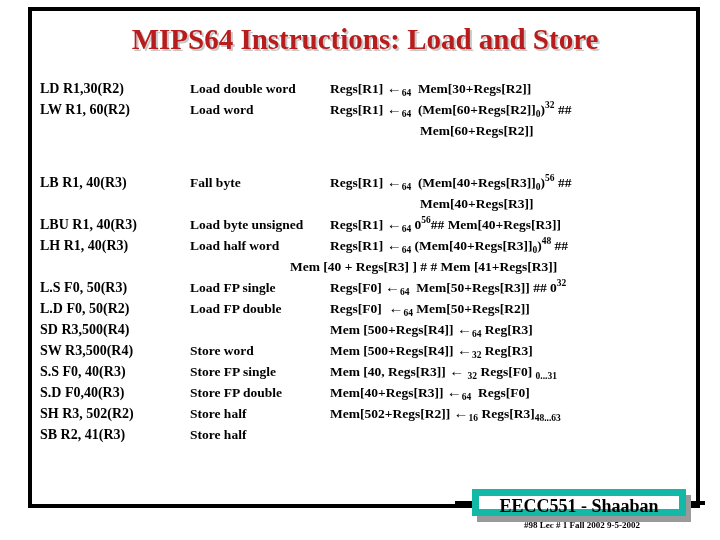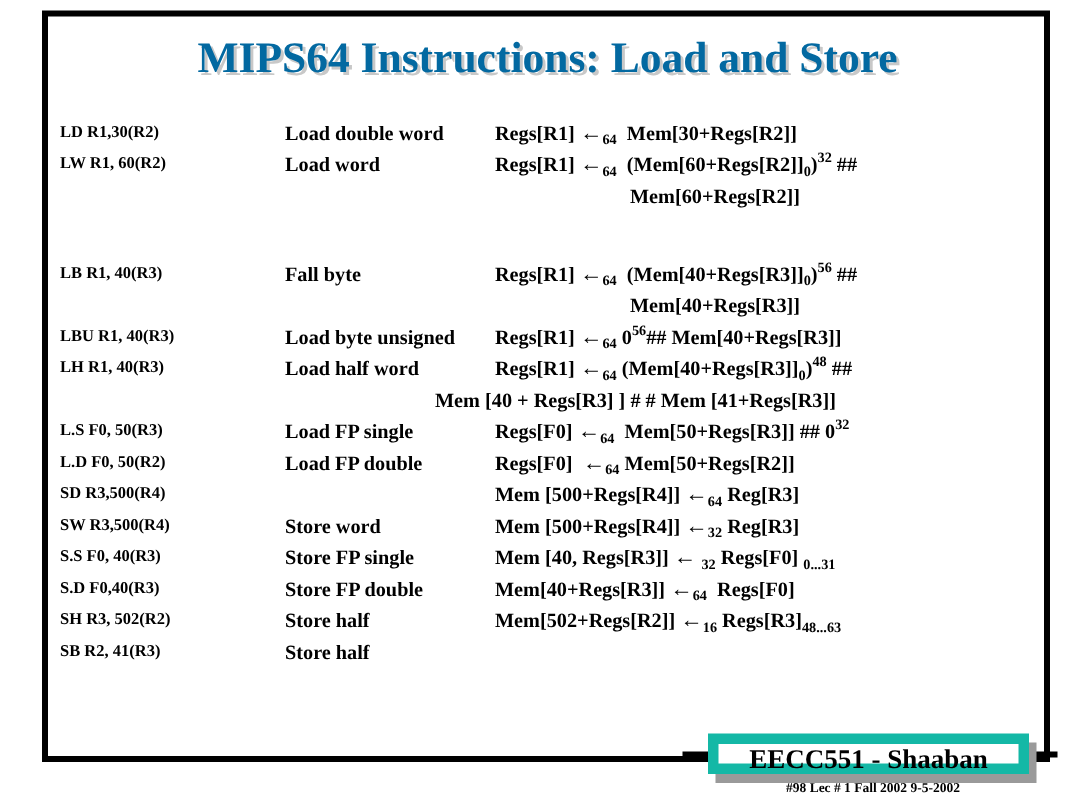--- a/index.html
+++ b/index.html
@@ -47,7 +47,7 @@
     font-size: 29px;
     line-height: 34px;
     letter-spacing: 0px;
-    color: #0369a1;
+    color: #b91c1c;
     text-shadow: 2px 2px 0 #c8c8c8;
     white-space: nowrap;
   }

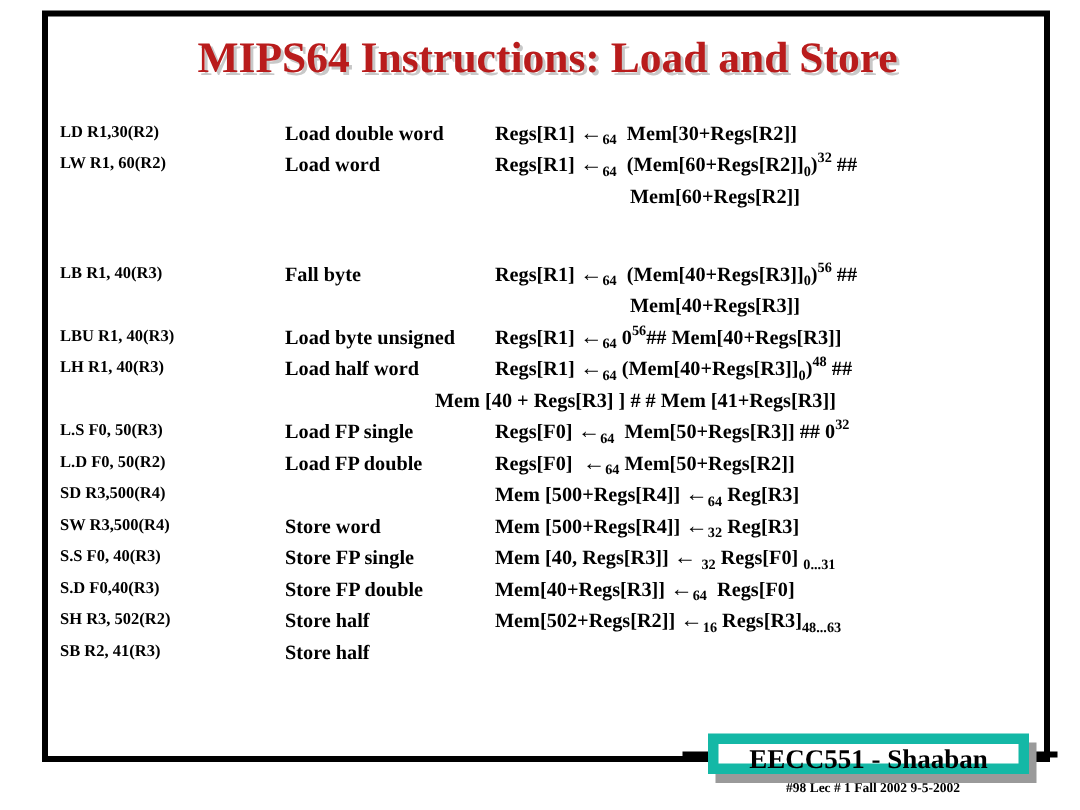--- a/index.html
+++ b/index.html
@@ -76,7 +76,7 @@
     width: 150px;
     font-family: "Liberation Serif", "DejaVu Serif", serif;
     font-weight: bold;
-    font-size: 11px;
+    font-size: 14px;
   }
   .col-desc {
     position: absolute;

